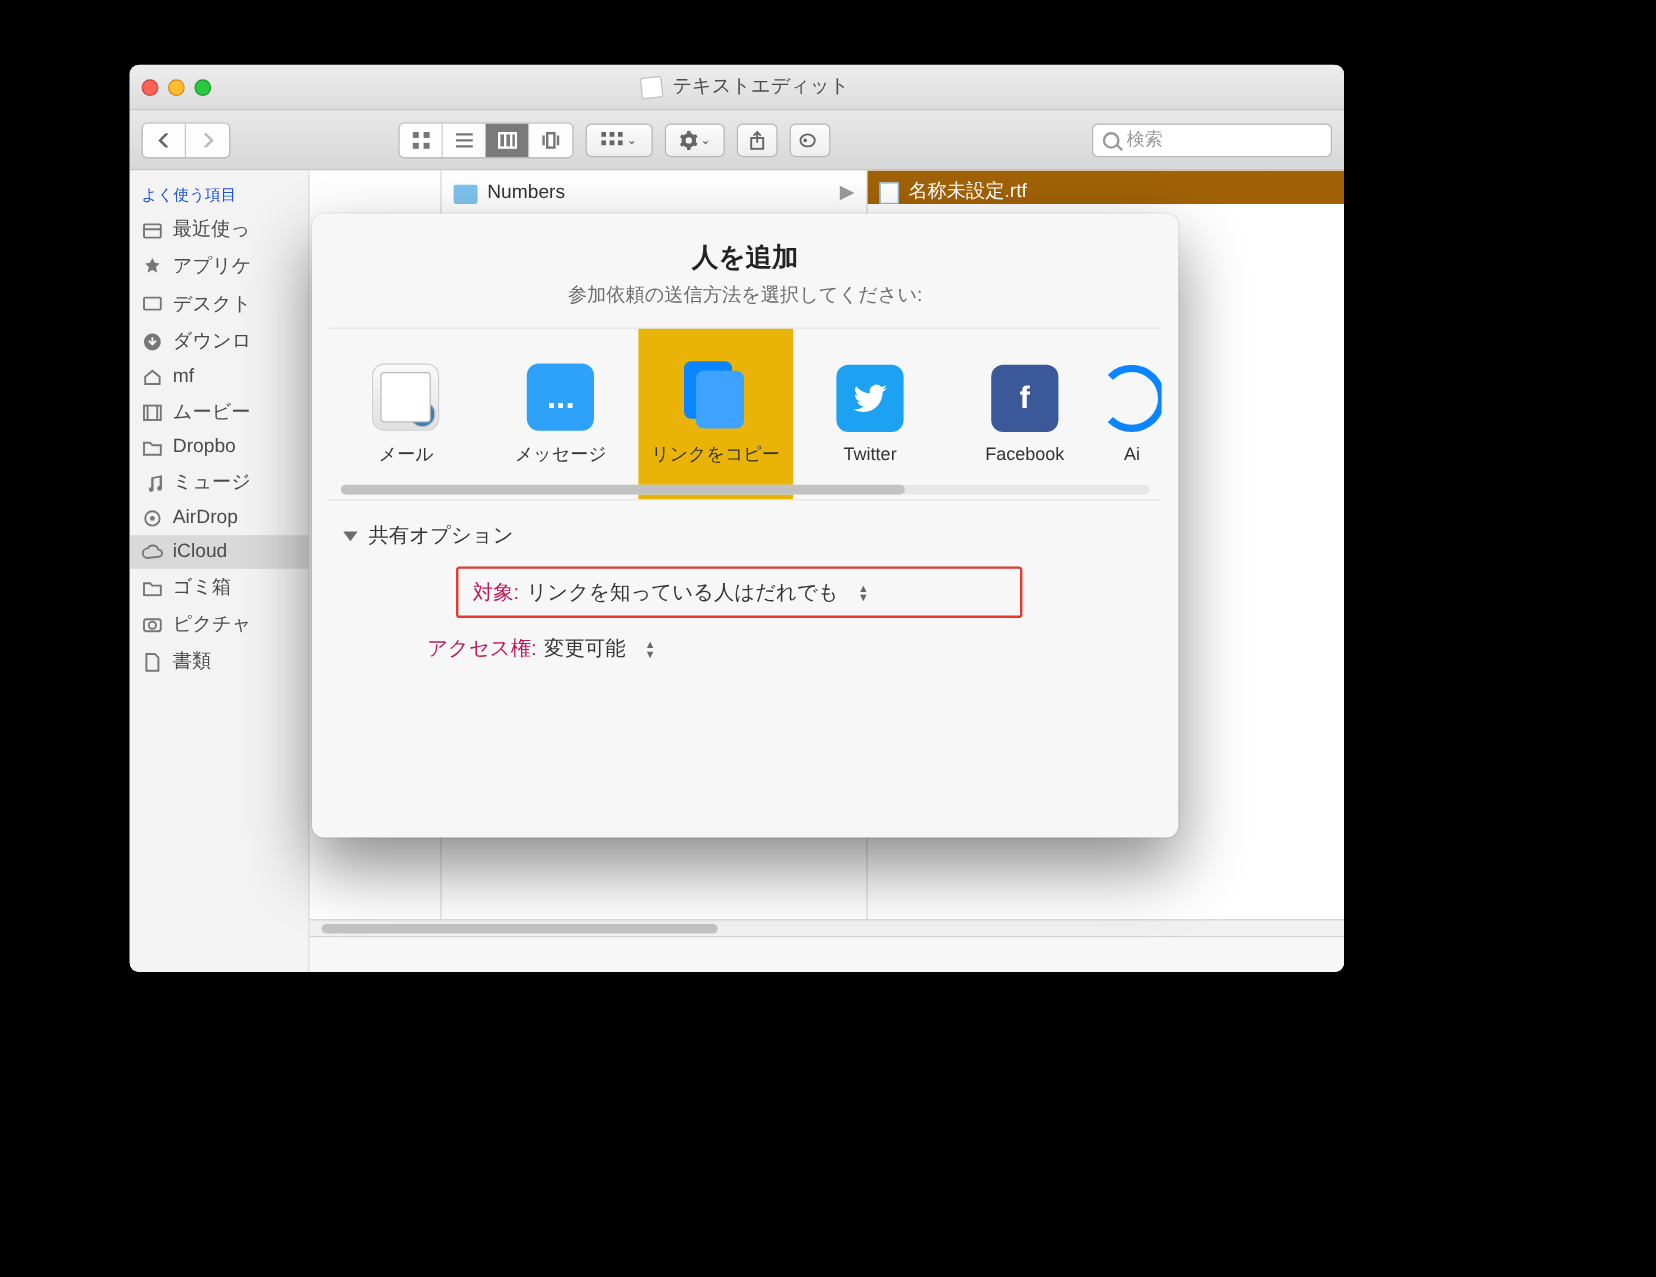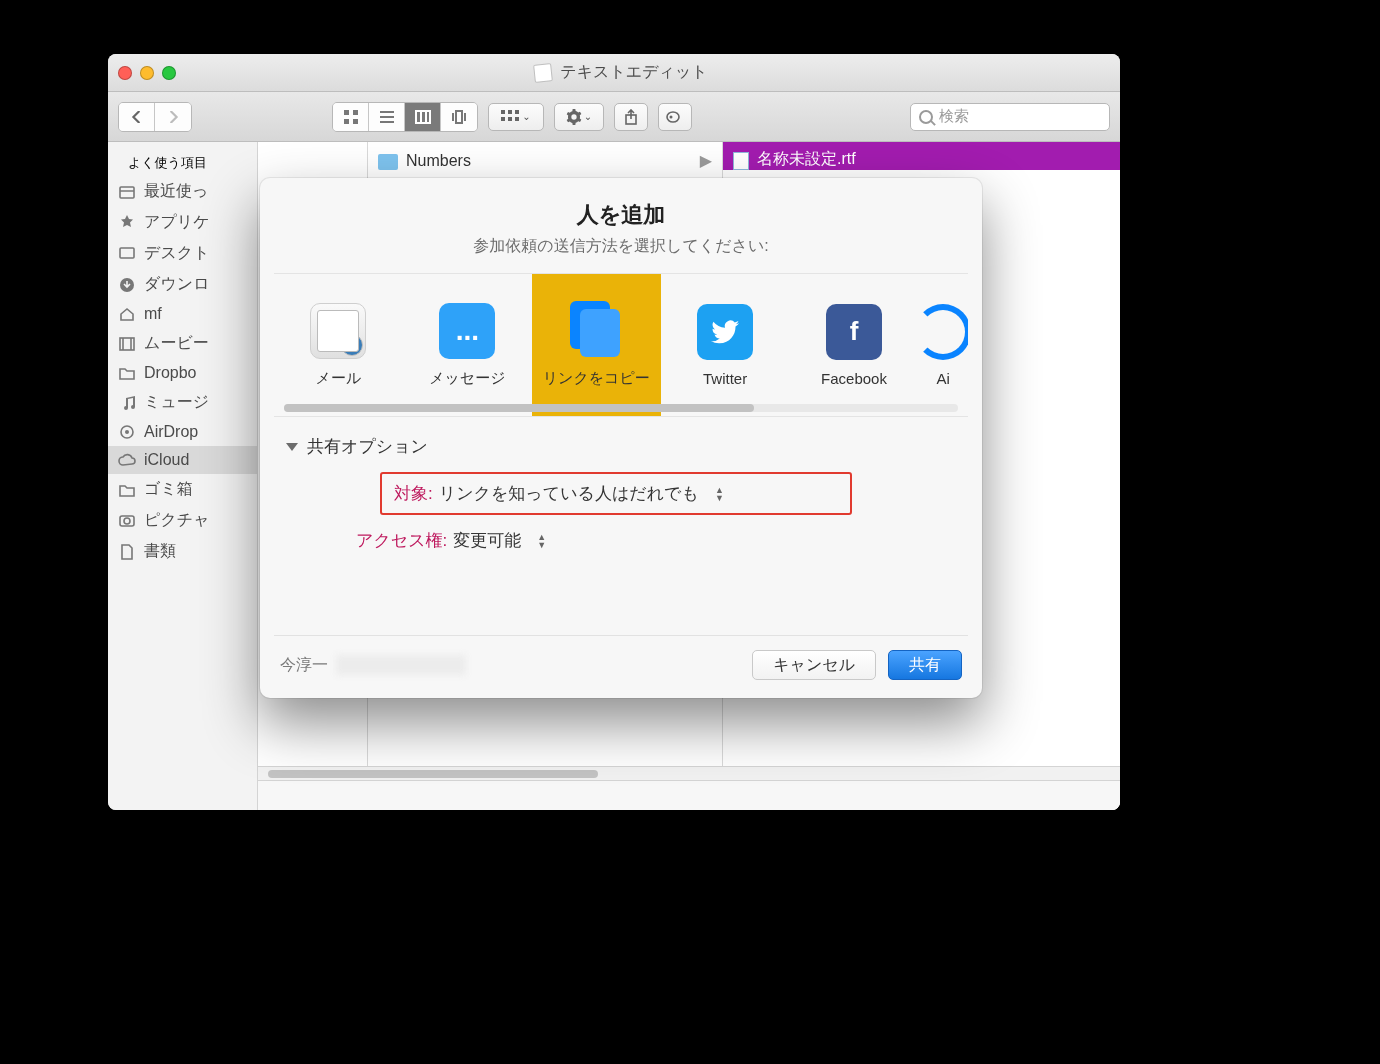--- a/index.html
+++ b/index.html
@@ -40,7 +40,7 @@
 
   
   .sidebar { width:150px; background:#f3f3f3; border-right:1px solid #d4d4d4; padding-top:6px; overflow:hidden;}
-  .sb-head { font-size:13px; color:#000000; padding:6px 20px 4px; }
+  .sb-head { font-size:13px; color:#1d4ed8; padding:6px 10px 4px; }
   .sb-item { display:flex; align-items:center; gap:8px; padding:5px 10px; font-size:16px; color:#4a4a4a; white-space:nowrap; overflow:hidden;}
   .sb-item .ico { width:18px; height:18px; display:flex; align-items:center; justify-content:center; color:#7a7a7a;}
   .sb-item.selected { background:#d9d9d9; }

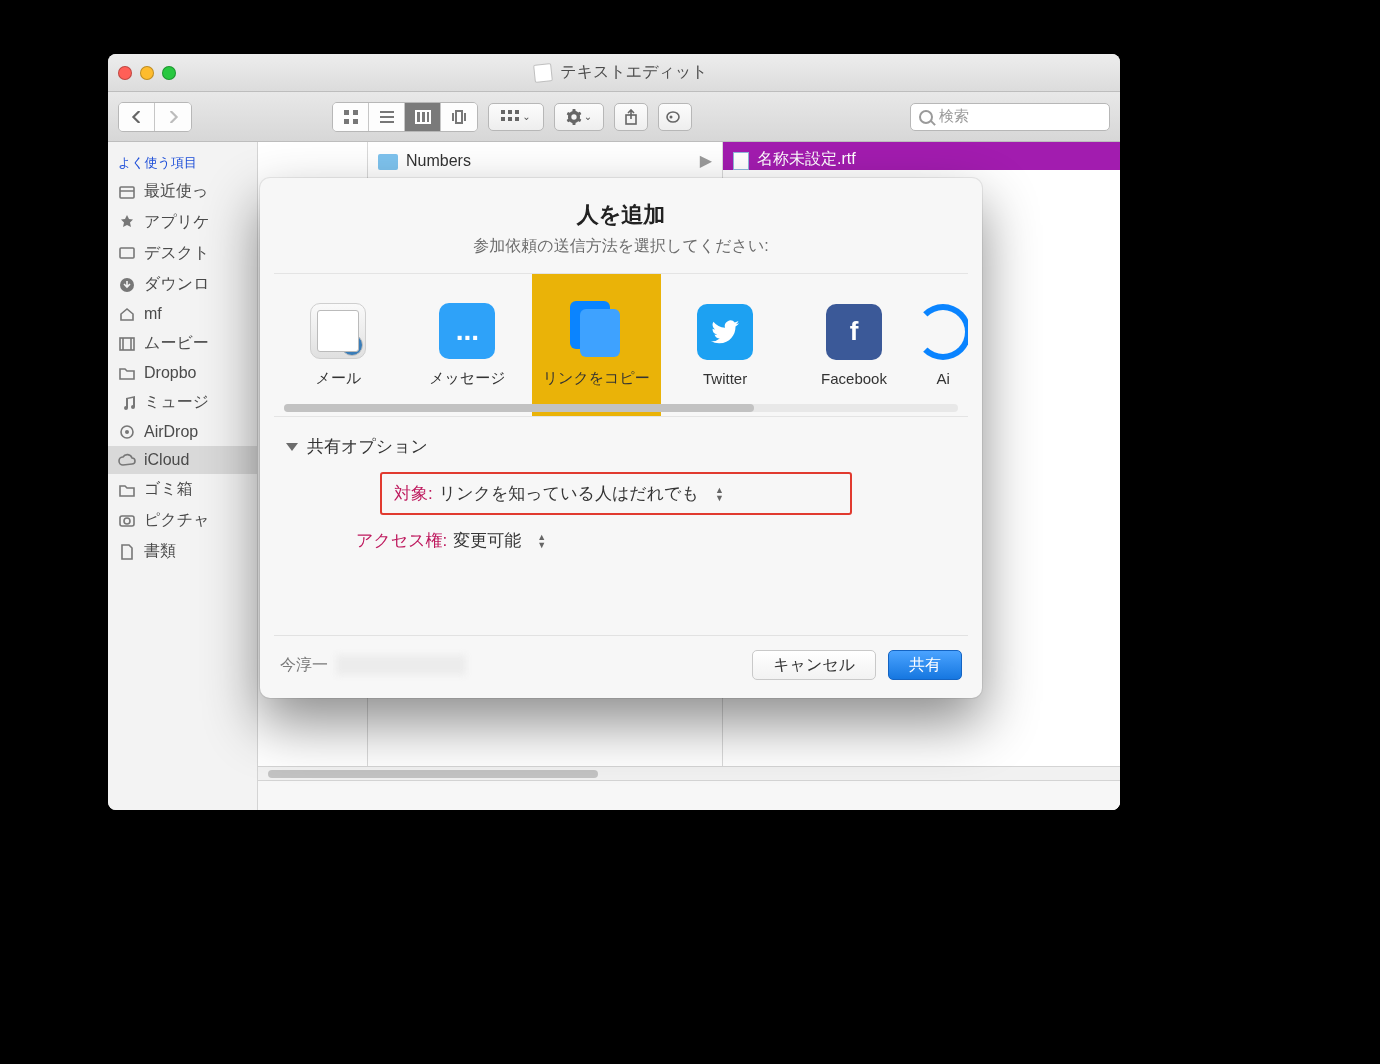--- a/index.html
+++ b/index.html
@@ -53,7 +53,7 @@
   .row .folder-ico{width:20px;height:16px;border-radius:2px;background:#7ec3ee;margin-right:8px;}
   .row .doc-ico{width:16px;height:18px;background:#fff;border:1px solid #8fb7da;margin-right:8px;}
   .row .arrow{margin-left:auto;color:#9b9b9b;}
-  .row.sel-blue{ background:#a21caf; color:#fff;}
+  .row.sel-blue{ background:#a16207; color:#fff;}
   .pathbar{height:30px;border-top:1px solid #d4d4d4;background:#f7f7f7;position:absolute;left:0;right:0;bottom:0;}
   .hscroll{height:14px;border-top:1px solid #d4d4d4;background:#f1f1f1;position:absolute;left:0;right:0;bottom:30px;}
   .hscroll .thumb{position:absolute;left:10px;width:330px;top:3px;height:8px;border-radius:4px;background:#c3c3c3;}

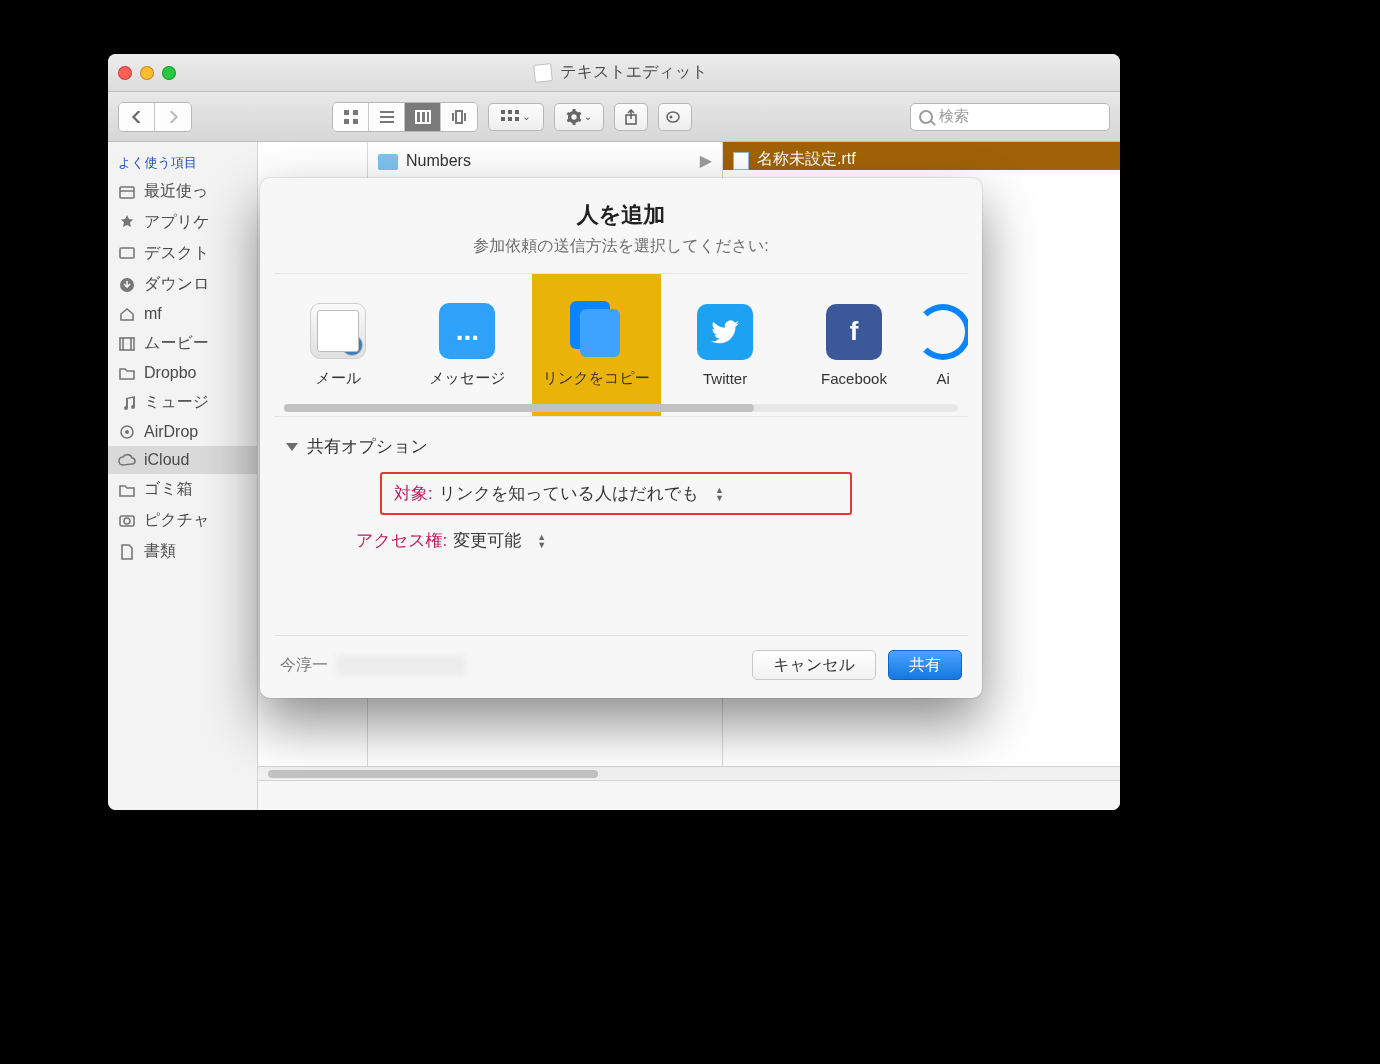--- a/index.html
+++ b/index.html
@@ -410,17 +410,6 @@
       </div>
     </div>
 
-    <div class="sheet-footer">
-      <span class="footer-name">今淳一</span>
-      <span class="footer-blur"></span>
-      <div style="flex:1"></div>
-      <div class="pill" style="margin-right:12px">
-          <span>キャンセル</span>
-        </div>
-      <div class="pill primary">
-          <span>共有</span>
-        </div>
-    </div>
   </div>
 
 </div>

